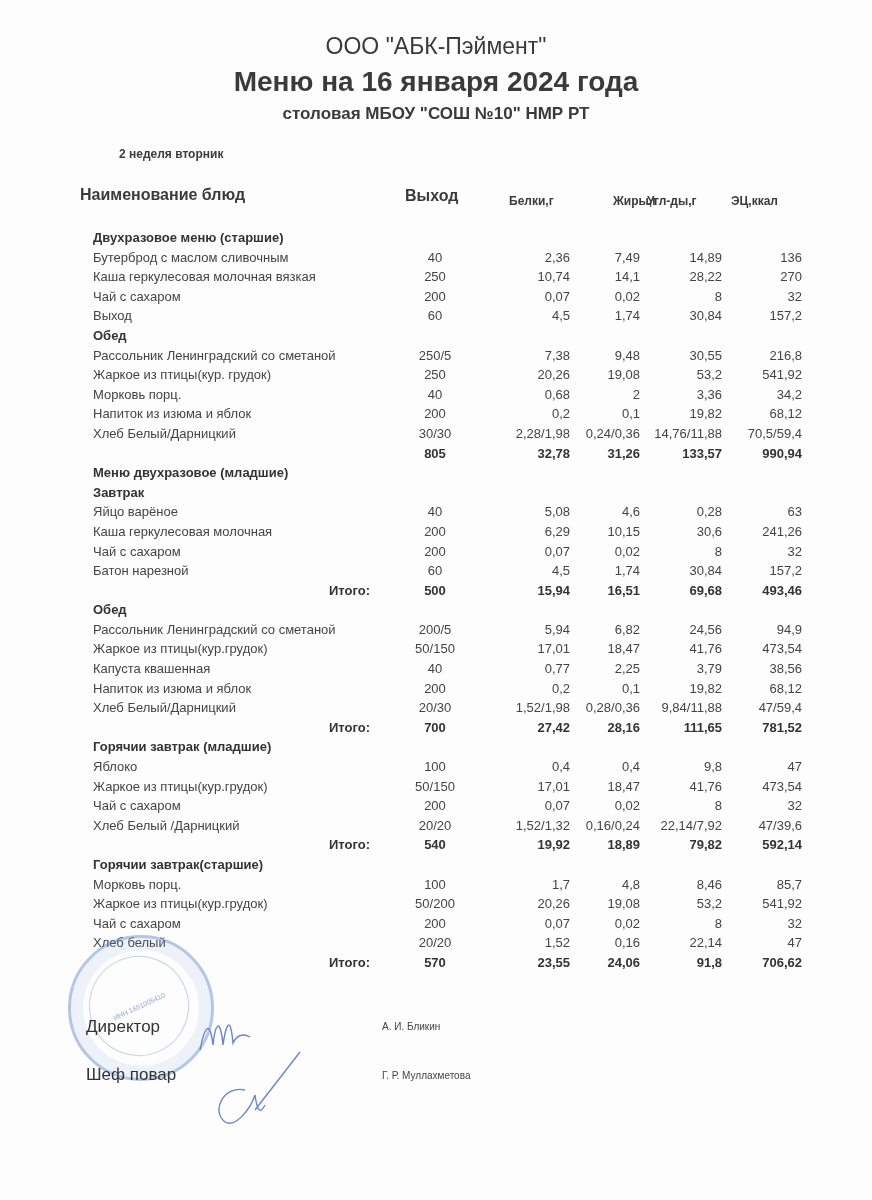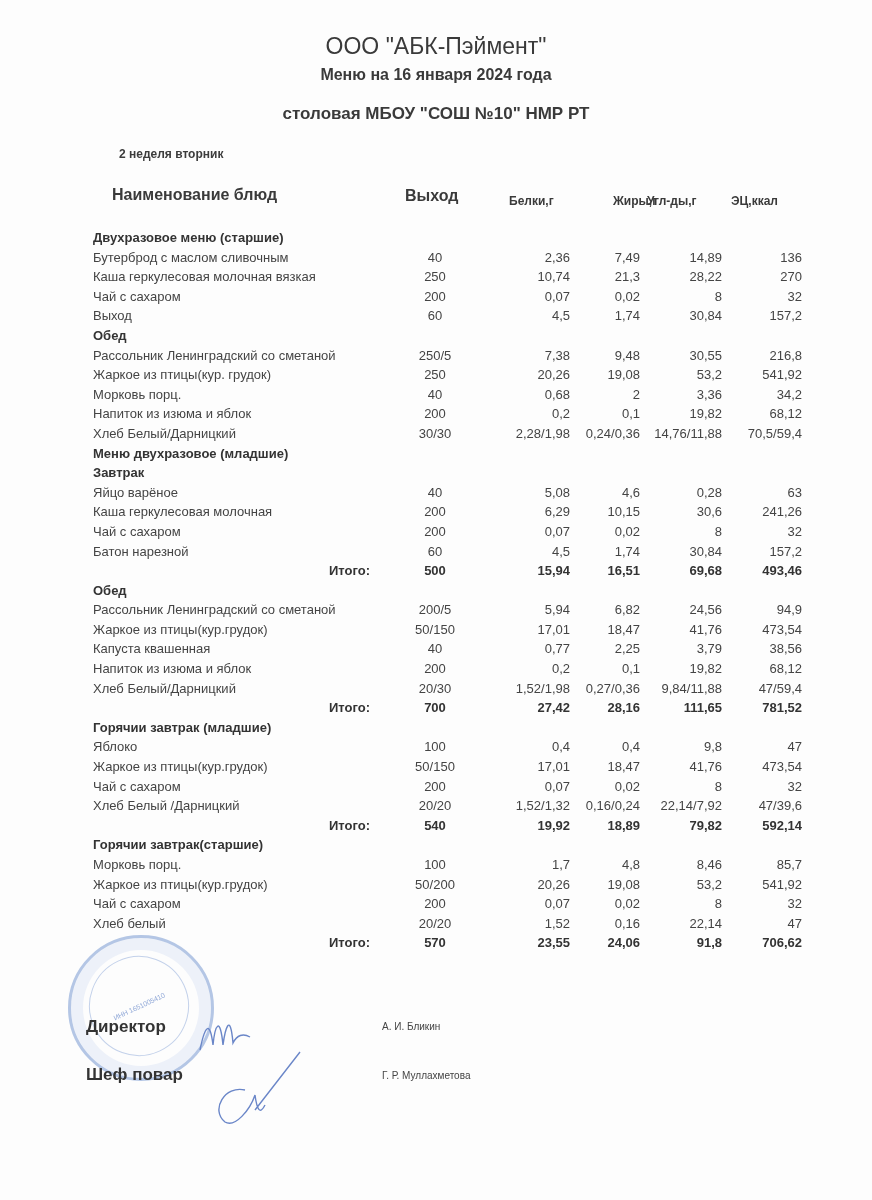--- a/index.html
+++ b/index.html
@@ -9,7 +9,7 @@
   }
   .title { position: absolute; left: 0; width: 872px; text-align: center; color: #3a3a3a; }
   .t1 { top: 33px; font-size: 23px; }
-  .t2 { top: 66px; font-size: 16px; font-weight: bold; }
+  .t2 { top: 66px; font-size: 28px; font-weight: bold; }
   .t3 { top: 104px; font-size: 17px; font-weight: bold; }
   .week { position: absolute; left: 95px; top: 147px; font-size: 12px; font-weight: bold; color: #3c3c3c; margin-left: 24px; }
   .hdr { position: absolute; font-weight: bold; color: #3a3a3a; }

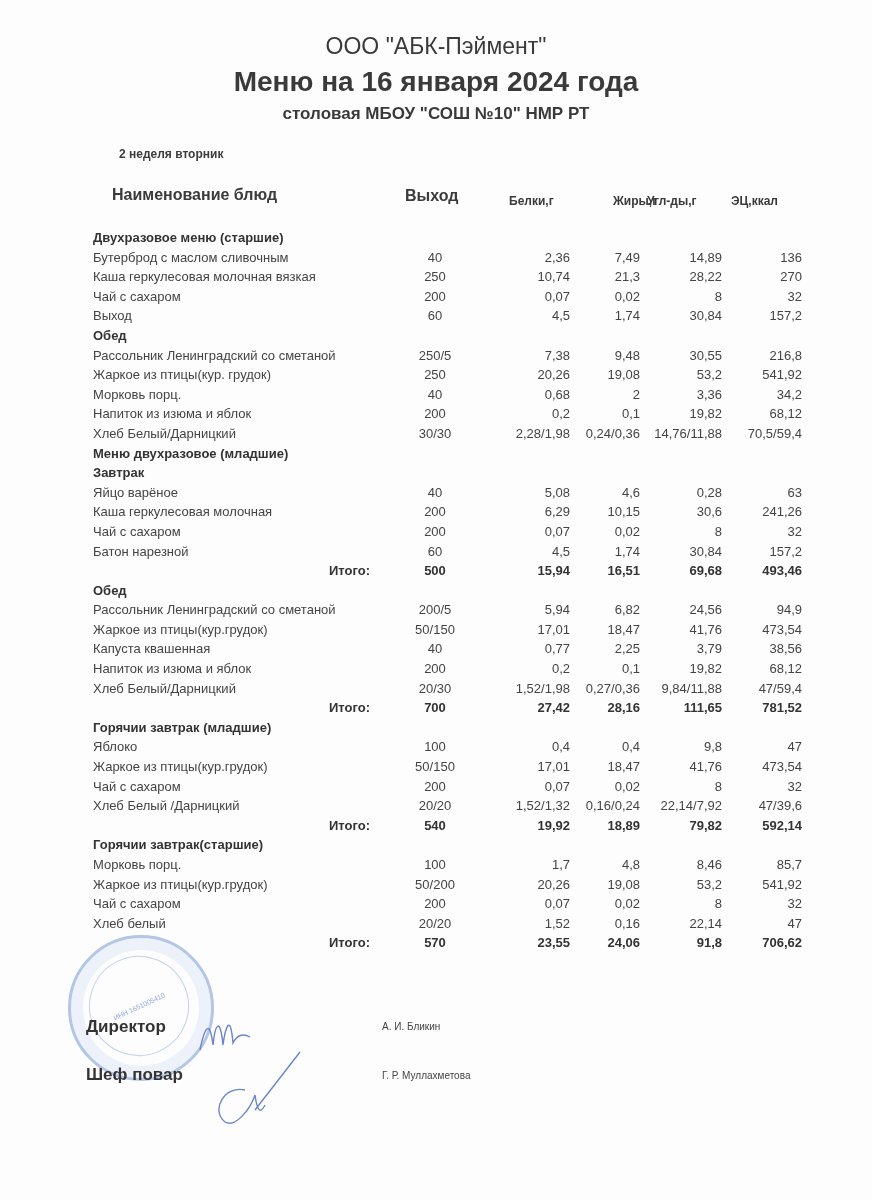--- a/index.html
+++ b/index.html
@@ -13,7 +13,7 @@
   .t3 { top: 104px; font-size: 17px; font-weight: bold; }
   .week { position: absolute; left: 95px; top: 147px; font-size: 12px; font-weight: bold; color: #3c3c3c; margin-left: 24px; }
   .hdr { position: absolute; font-weight: bold; color: #3a3a3a; }
-  .h-name { left: 112px; top: 186px; font-size: 16px; text-align: right; }
+  .h-name { left: 80px; top: 186px; font-size: 16px; text-align: right; }
   .h-out { left: 405px; top: 187px; font-size: 16px; }
   .h-c { top: 194px; font-size: 12px; }
   .rows { position: absolute; left: 0; top: 228px; width: 872px; }

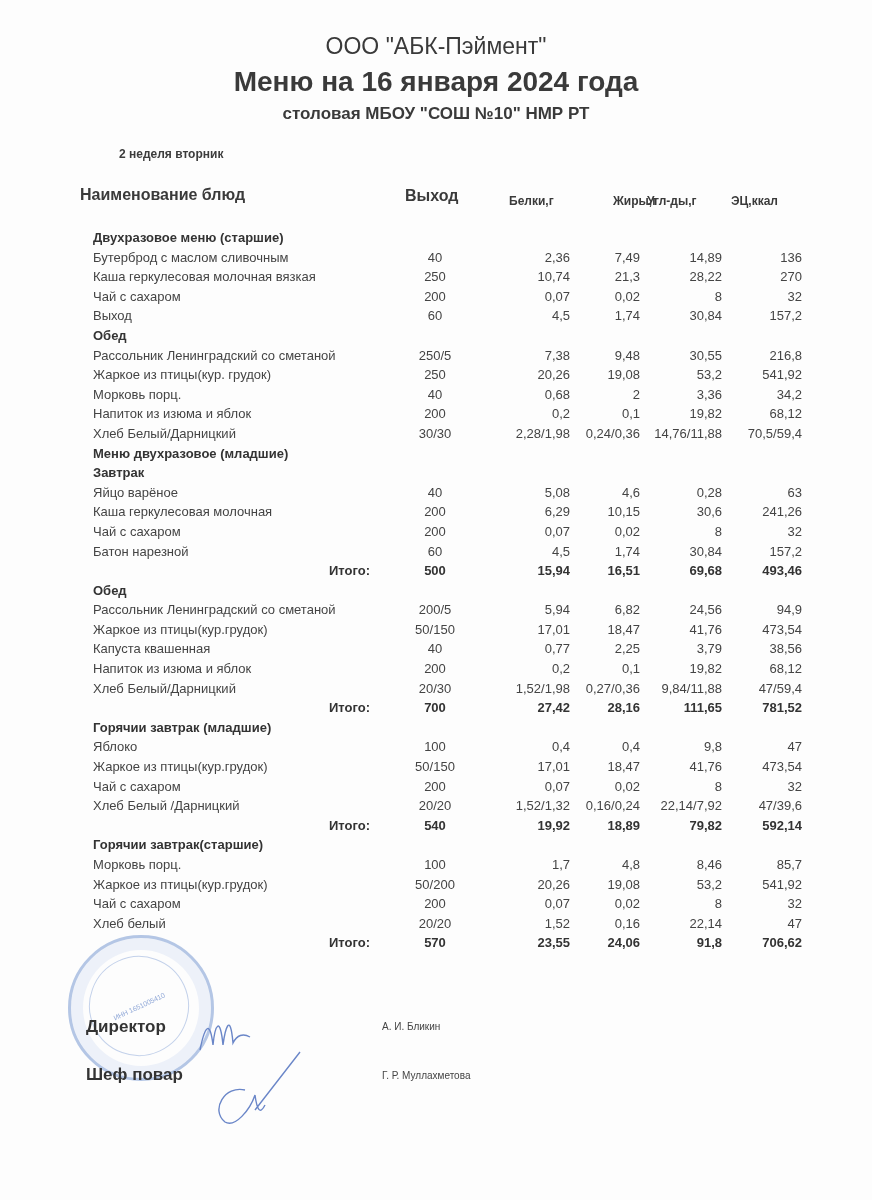--- a/index.html
+++ b/index.html
@@ -74,7 +74,7 @@
       <span class="name">Каша геркулесовая молочная вязкая</span>
       <span class="out">250</span>
       <span class="c1">10,74</span>
-      <span class="c2">21,3</span>
+      <span class="c2">14,1</span>
       <span class="c3">28,22</span>
       <span class="c4">270</span>
     </div>

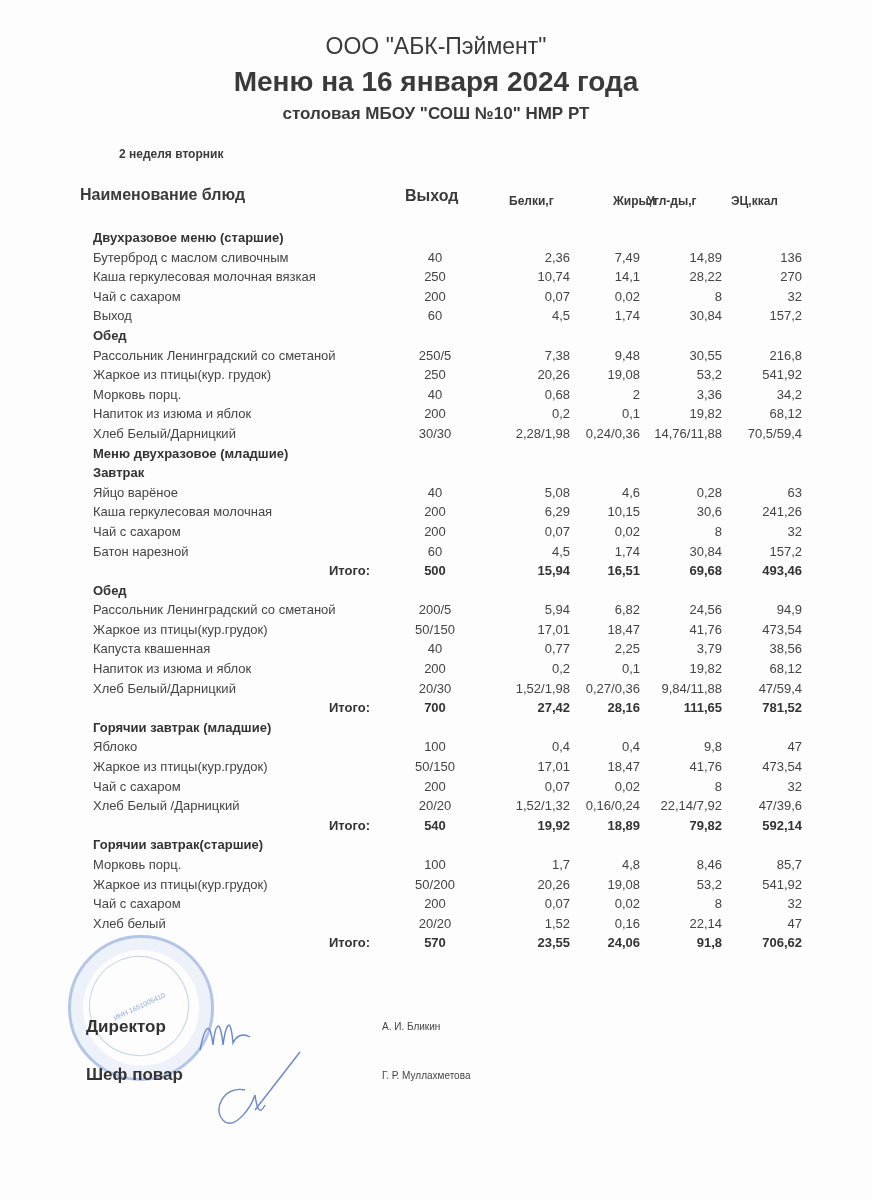--- a/index.html
+++ b/index.html
@@ -137,6 +137,14 @@
       <span class="c3">14,76/11,88</span>
       <span class="c4">70,5/59,4</span>
     </div>
+    <div class="row total">
+      <span class="itogo"></span>
+      <span class="out">805</span>
+      <span class="c1">32,78</span>
+      <span class="c2">31,26</span>
+      <span class="c3">133,57</span>
+      <span class="c4">990,94</span>
+    </div>
     <div class="row section">
       <span class="name">Меню двухразовое (младшие)</span>
     </div>

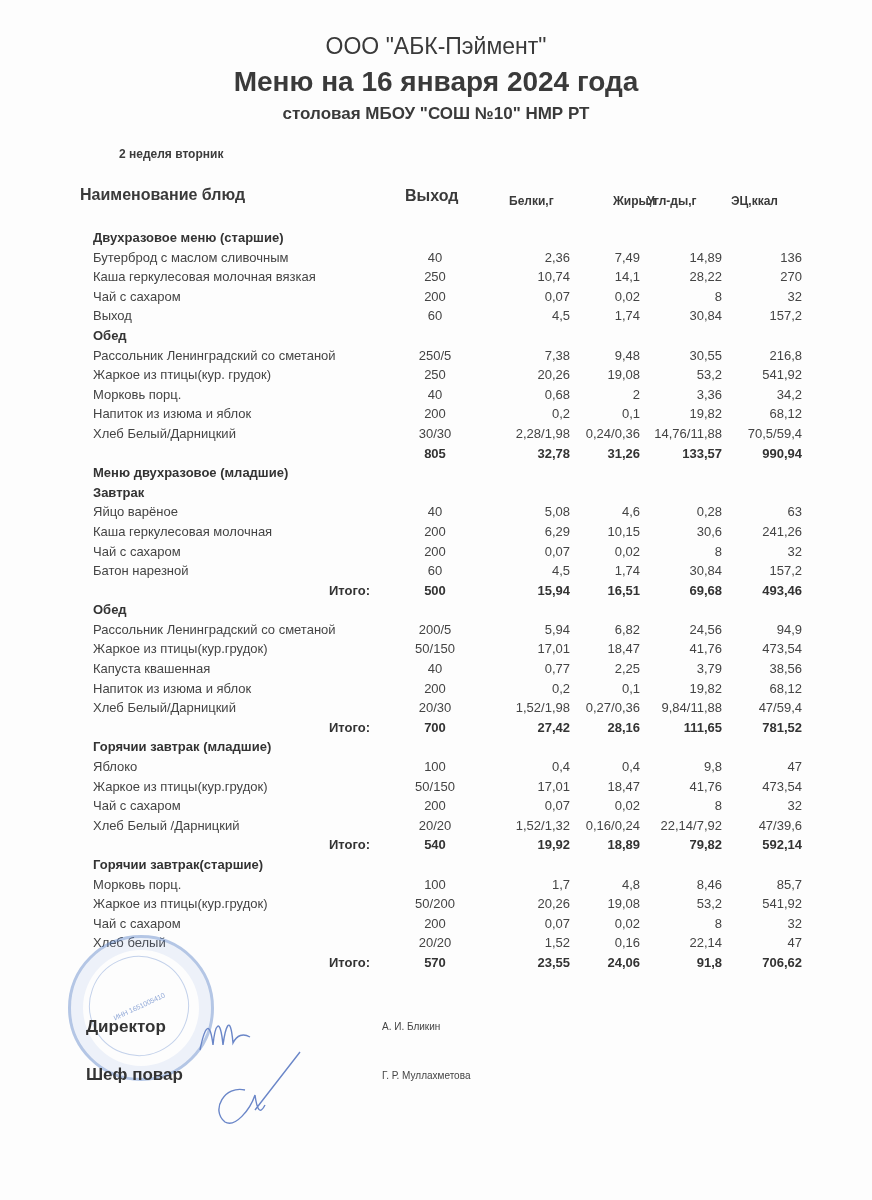--- a/index.html
+++ b/index.html
@@ -230,7 +230,7 @@
       <span class="name">Хлеб Белый/Дарницкий</span>
       <span class="out">20/30</span>
       <span class="c1">1,52/1,98</span>
-      <span class="c2">0,27/0,36</span>
+      <span class="c2">0,28/0,36</span>
       <span class="c3">9,84/11,88</span>
       <span class="c4">47/59,4</span>
     </div>

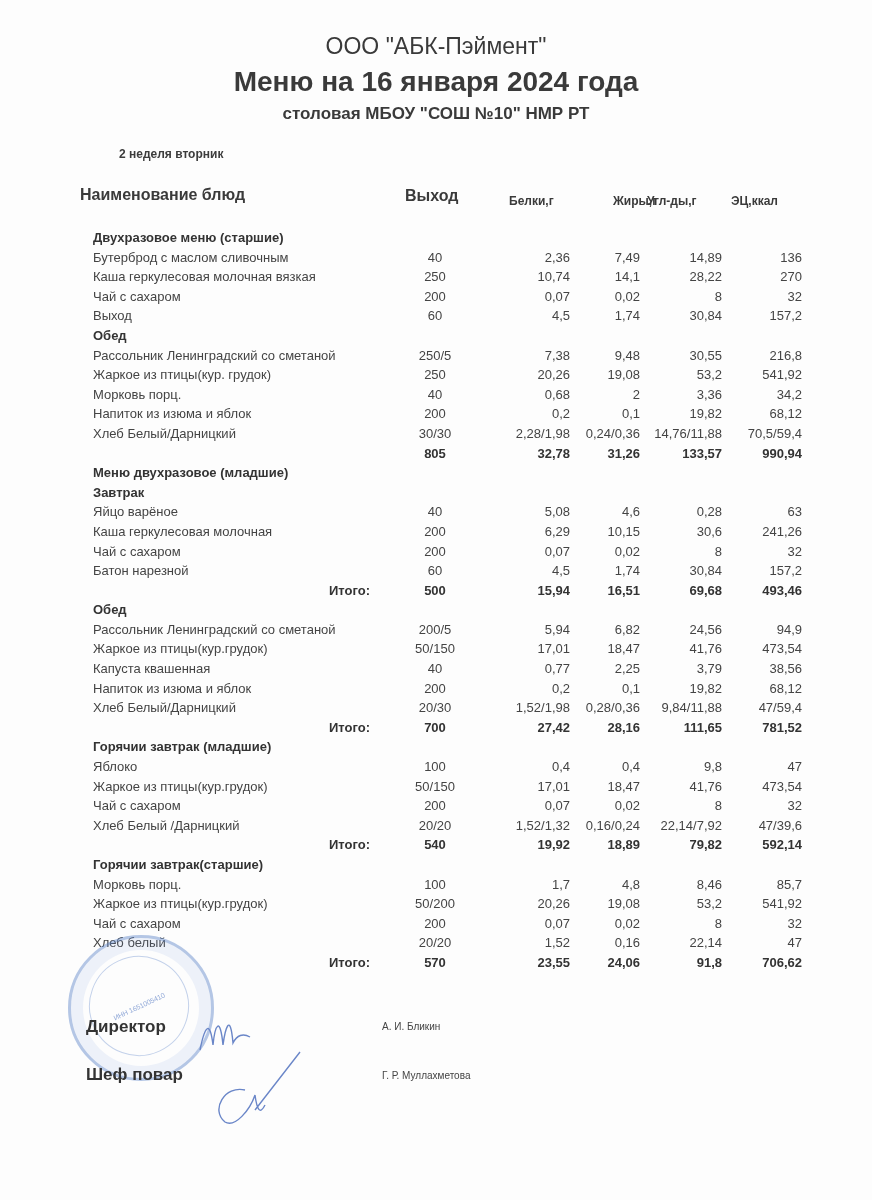--- a/index.html
+++ b/index.html
@@ -28,7 +28,7 @@
   .c4 { left: 720px; width: 82px; text-align: right; }
   .row.section span.name { font-weight: bold; color: #333; }
   .row.total span { font-weight: bold; color: #333; }
-  .sig { position: absolute; font-size: 17px; font-weight: bold; color: #333; }
+  .sig { position: absolute; font-size: 17px; font-weight: normal; color: #333; }
   .sig-name { position: absolute; font-size: 10px; color: #444; }
   .stamp {
     position: absolute; left: 68px; top: 935px; width: 140px; height: 140px;

